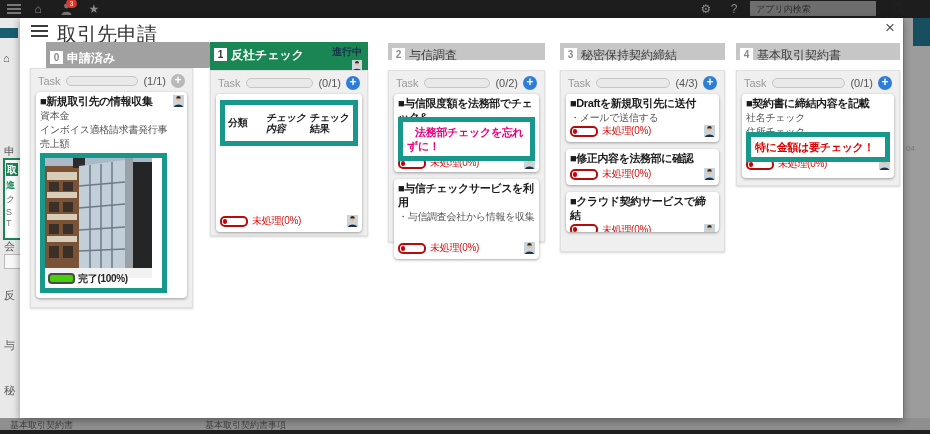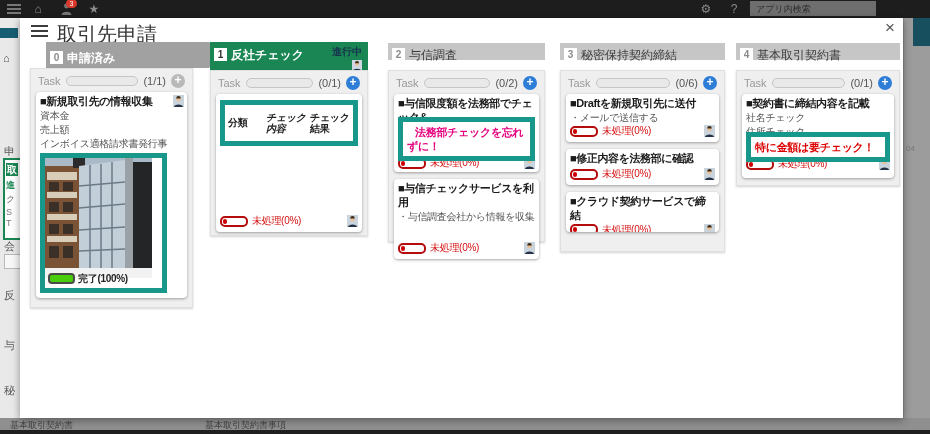--- a/index.html
+++ b/index.html
@@ -319,7 +319,7 @@
       <div class="task-row">
         <span class="task-label">Task</span>
         <span class="task-pill"><span class="task-fill"></span></span>
-        <span class="task-count">(0/6)</span>
+        <span class="task-count">(4/3)</span>
         <span class="add-btn">+</span>
       </div>
       <div class="card card-c4a">

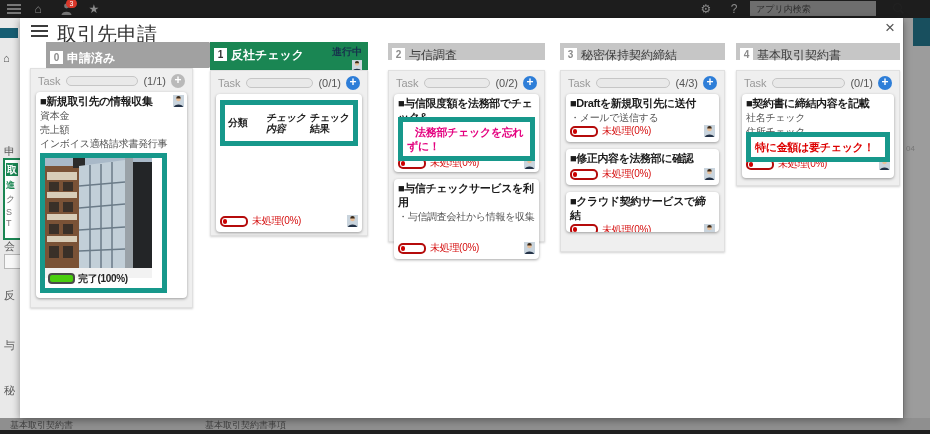--- a/index.html
+++ b/index.html
@@ -184,8 +184,8 @@
       <div class="card card-c1">
         <div class="card-title">■新規取引先の情報収集</div>
         <div class="card-line">資本金</div>
+        <div class="card-line">インボイス適格請求書発行事</div>
         <div class="card-line">売上額</div>
-        <div class="card-line">インボイス適格請求書発行事</div>
         <div class="img-box">
           <svg width="107" height="120" viewBox="0 0 107 120" preserveAspectRatio="none">
             <rect width="107" height="120" fill="#a9b9c8"></rect>

